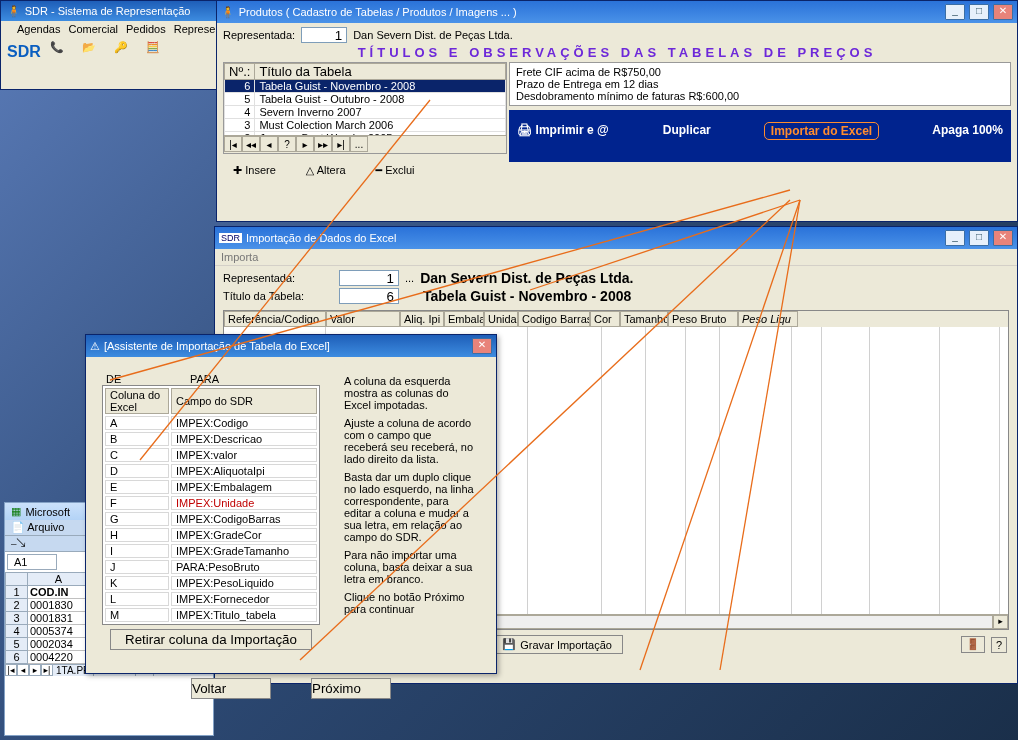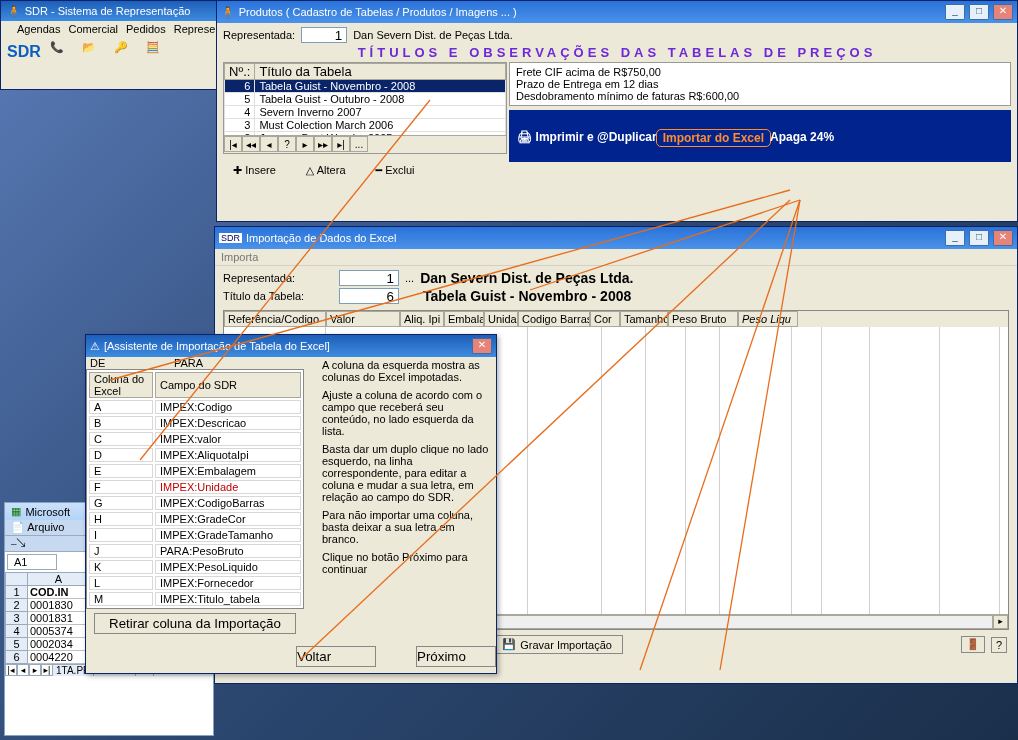--- a/index.html
+++ b/index.html
@@ -60,7 +60,7 @@
   background:#00238e; color:#fff; height:52px; margin-top:2px; padding:4px 8px; position:relative;
 }
 .funcoes-title { letter-spacing:5px; font-weight:bold; font-size:13px; text-align:center; color:#ffd040;}
-.funcoes-row { display:flex; margin-top:16px; font-size:12px; font-weight:bold;}
+.funcoes-row { display:flex; margin-top:9px; font-size:12px; font-weight:bold;justify-content:space-between;}
 .funcoes-row span { color:#fff; cursor:pointer;}
 .funcoes-row .hot { color:#ff8c2e; outline:1px solid #ff8c2e; border-radius:4px; padding:1px 6px;}
 .action-bar { display:flex; gap:30px; padding:2px 10px; font-size:11px;}

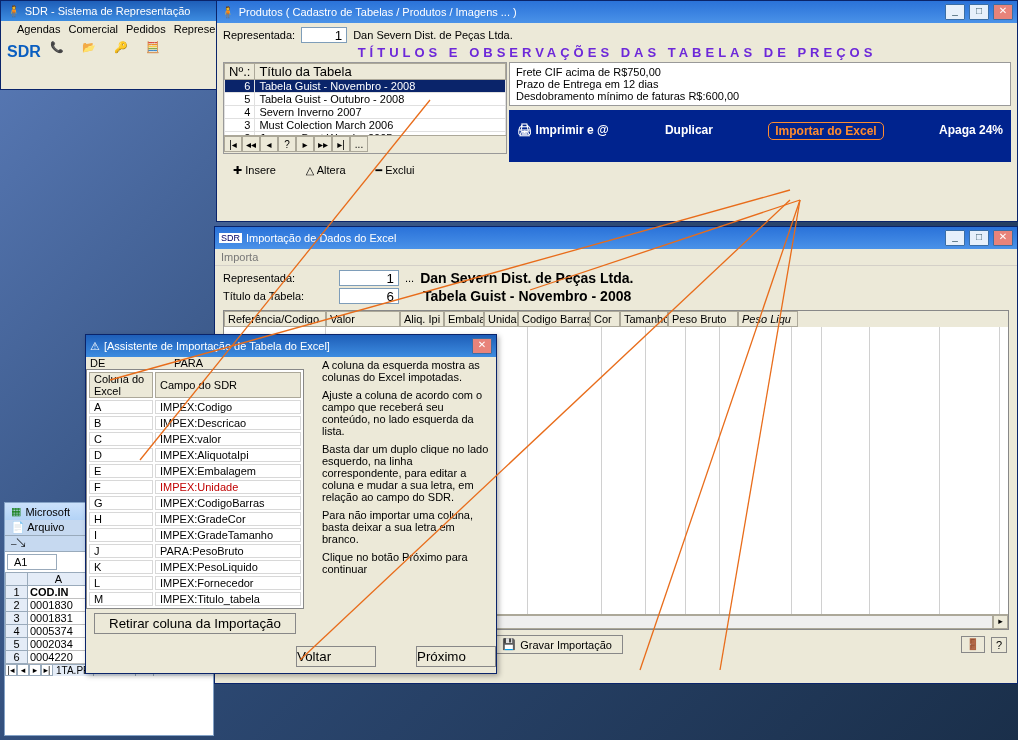--- a/index.html
+++ b/index.html
@@ -221,7 +221,7 @@
             <span>🖨 <span>Imprimir e @</span></span>
             <span>Duplicar</span>
             <span class="hot">Importar do Excel</span>
-            <span>Apaga 24%</span>
+            <span>Apaga 100%</span>
           </div>
         </div>
       </div>

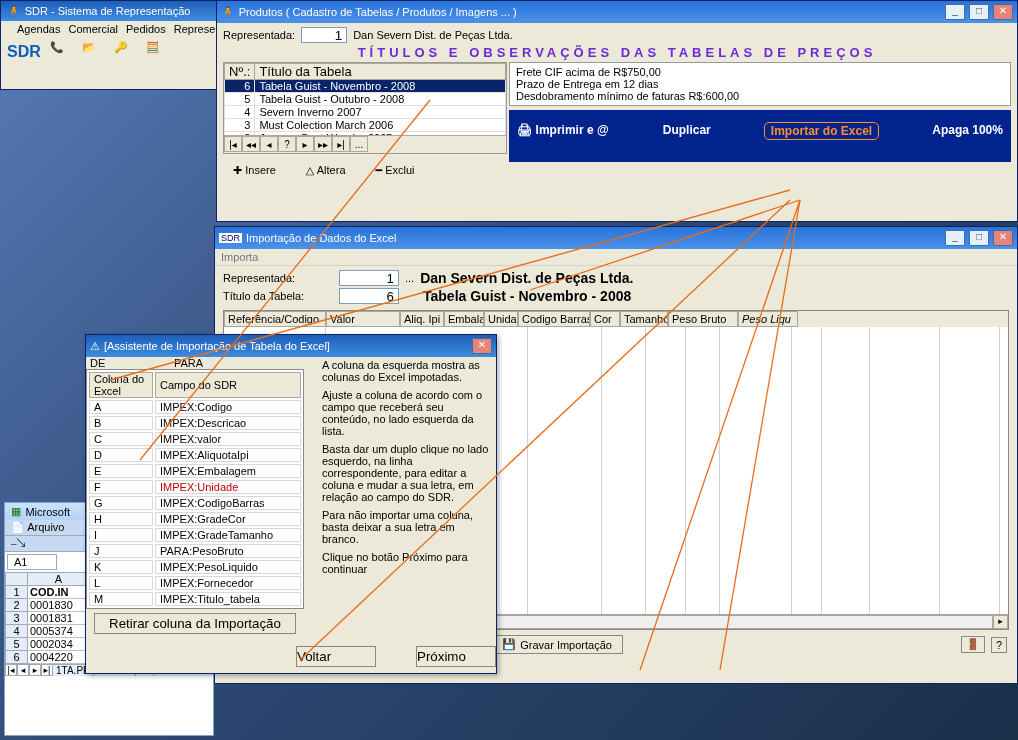--- a/index.html
+++ b/index.html
@@ -94,7 +94,7 @@
   z-index: 50;
 }
 .wizard .titlebar-lg { background:linear-gradient(#1e5eb8,#3d8ce0);}
-.wizard .wbody { padding:0; display:flex; gap:12px;}
+.wizard .wbody { padding:16px; display:flex; gap:18px;}
 .map-tbl { border:1px solid #888; background:#fff; width:218px;}
 .map-tbl th { background:#ece9d8; border:1px solid #aca899; text-align:left; padding:0 4px; font-weight:normal;}
 .map-tbl td { border:1px solid #d8d8d8; padding:0 4px; font-size:11px;}

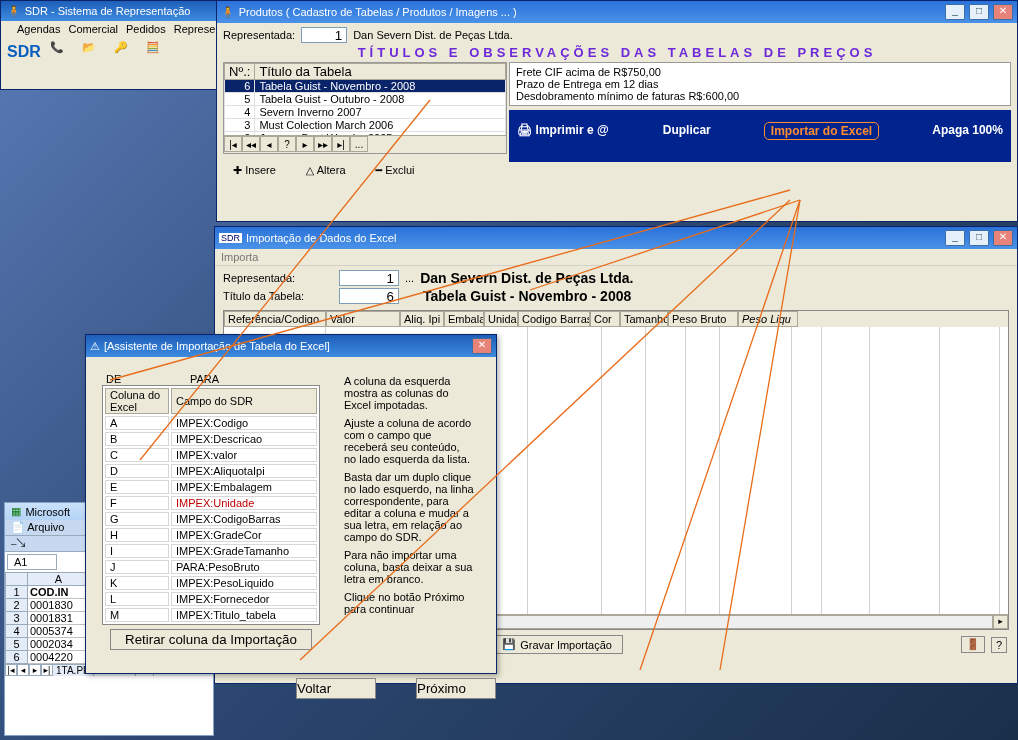--- a/index.html
+++ b/index.html
@@ -383,7 +383,7 @@
     </div>
     <div class="desc">
       <p>A coluna da esquerda mostra as colunas do Excel impotadas.</p>
-      <p>Ajuste a coluna de acordo com o campo que receberá seu conteúdo, no lado esquerda da lista.</p>
+      <p>Ajuste a coluna de acordo com o campo que receberá seu receberá, no lado direito da lista.</p>
       <p>Basta dar um duplo clique no lado esquerdo, na linha correspondente, para editar a coluna e mudar a sua letra, em relação ao campo do SDR.</p>
       <p>Para não importar uma coluna, basta deixar a sua letra em branco.</p>
       <p>Clique no botão Próximo para continuar</p>

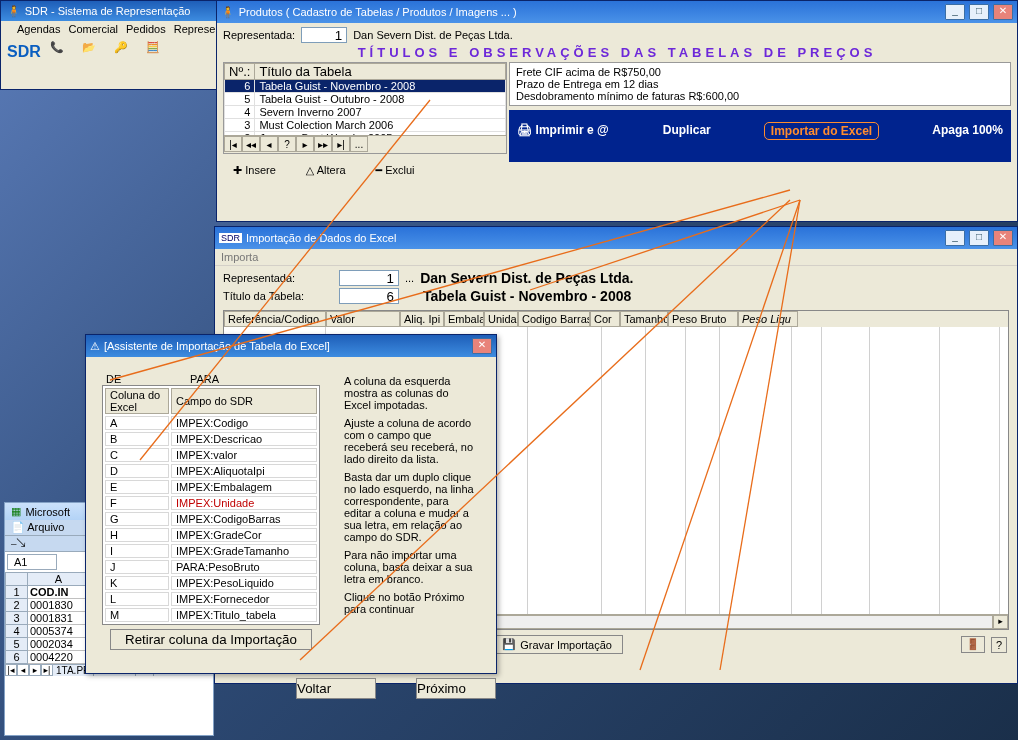--- a/index.html
+++ b/index.html
@@ -102,7 +102,7 @@
 .desc { flex:1; font-size:11px; padding:2px 6px;}
 .desc p { margin-bottom:6px;}
 .wizard .wide-btn { display:block; width:calc(100% - 16px); margin:4px 8px; background:#ece9d8; border:1px solid #888; padding:2px 0; text-align:center; cursor:pointer;}
-.wizard .btnrow { display:flex; justify-content:flex-end; gap:40px; padding:8px 0;}
+.wizard .btnrow { display:flex; justify-content:center; gap:40px; padding:8px 0;}
 .wizard .btnrow button { width:80px; padding:2px 0;}
 
 

